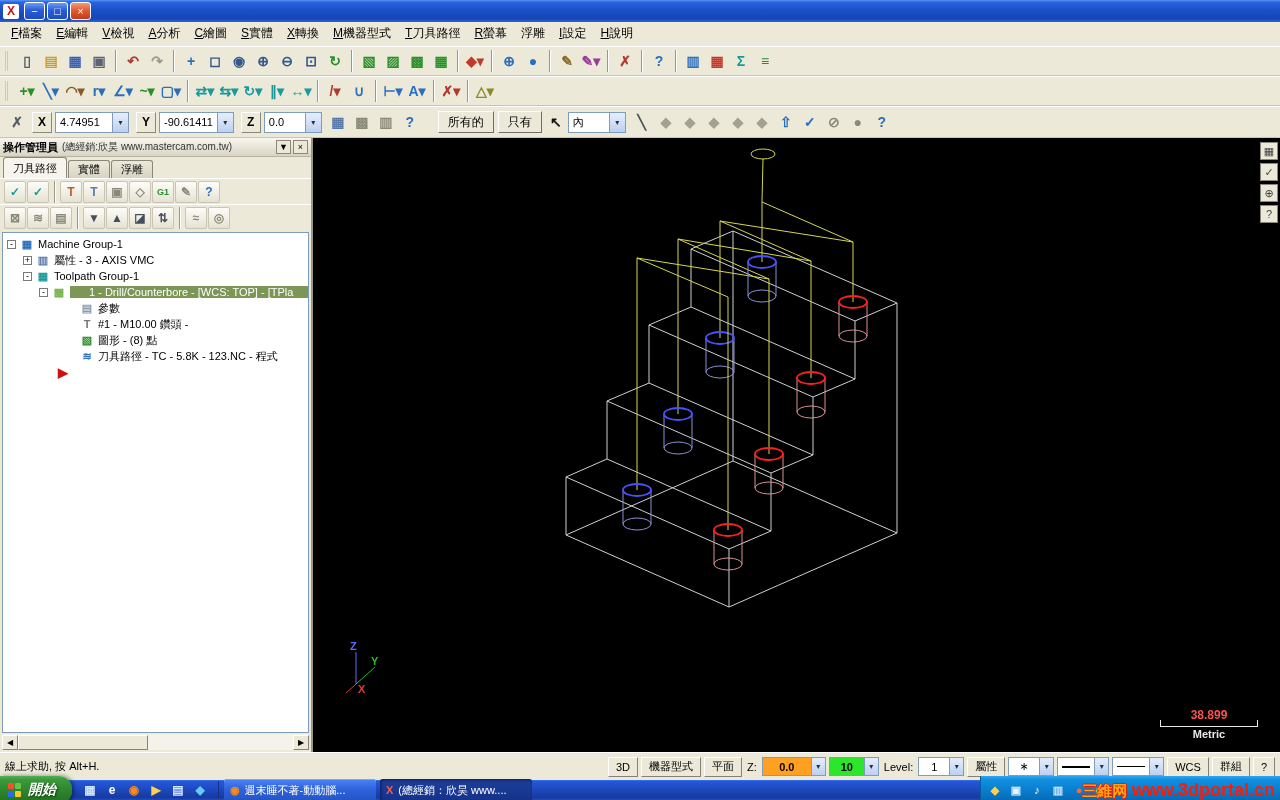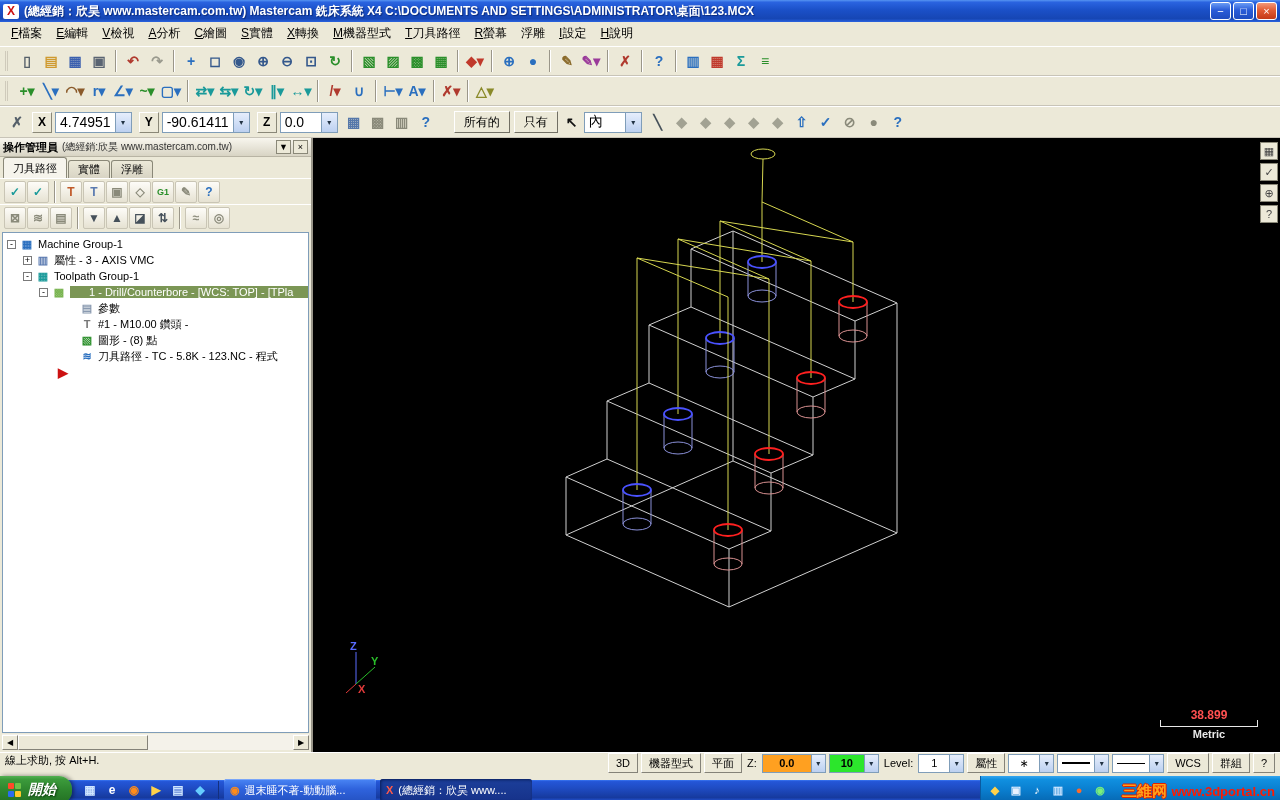--- a/index.html
+++ b/index.html
@@ -118,7 +118,6 @@
 
   <div class="titlebar">
     <span class="wicon">X</span>
-    <span class="ttext">(總經銷：欣昊 www.mastercam.com.tw) Mastercam 銑床系統 X4  C:\DOCUMENTS AND SETTINGS\ADMINISTRATOR\桌面\123.MCX</span>
     <span class="wbtns">
       <span class="wbtn">−</span>
       <span class="wbtn">□</span>

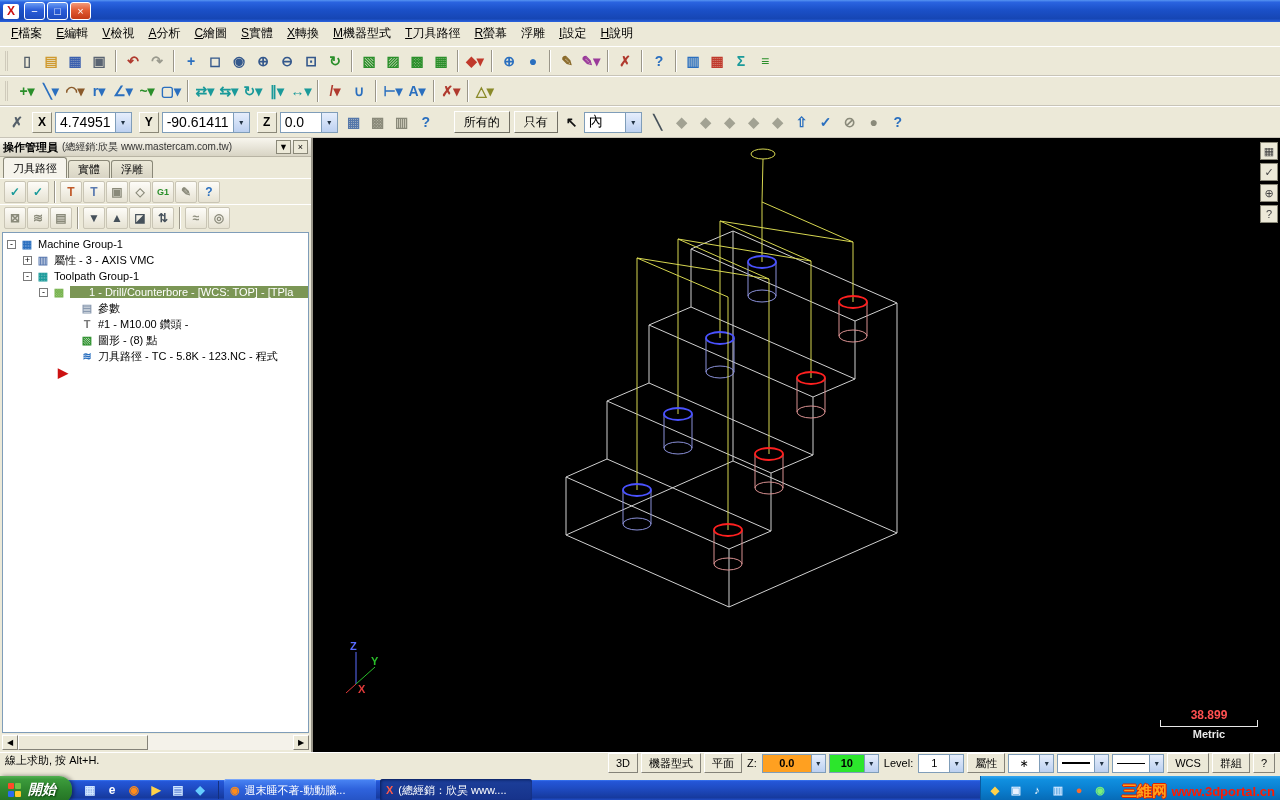--- a/index.html
+++ b/index.html
@@ -27,7 +27,7 @@
 .tsep{width:2px;height:22px;border-left:1px solid #9a9689;border-right:1px solid #fff;margin:0 4px;flex:none}
 .axis-btn{height:21px;min-width:20px;padding:0 5px;background:#ece9d8;border:1px solid;border-color:#fff #8a8878 #8a8878 #fff;font-size:12px;font-weight:bold;display:flex;align-items:center;justify-content:center;margin:0 3px;flex:none}
 .combo{display:inline-flex;align-items:center;height:21px;border:1px solid #7f9db9;background:#fff;margin-right:4px;flex:none}
-.combo .ct{font-size:14px;padding:0 4px;min-width:56px;white-space:nowrap}
+.combo .ct{font-size:11px;padding:0 4px;min-width:56px;white-space:nowrap}
 .combo.small .ct{min-width:40px}
 .combo .ca{width:16px;height:19px;background:linear-gradient(#e6eefc,#bcd0f0);border-left:1px solid #7f9db9;display:flex;align-items:center;justify-content:center;font-size:8px;color:#234}
 .xp-btn{height:22px;padding:0 9px;background:#ece9d8;border:1px solid;border-color:#fff #716f64 #716f64 #fff;font-size:12px;display:flex;align-items:center;margin:0 2px;flex:none;white-space:nowrap}

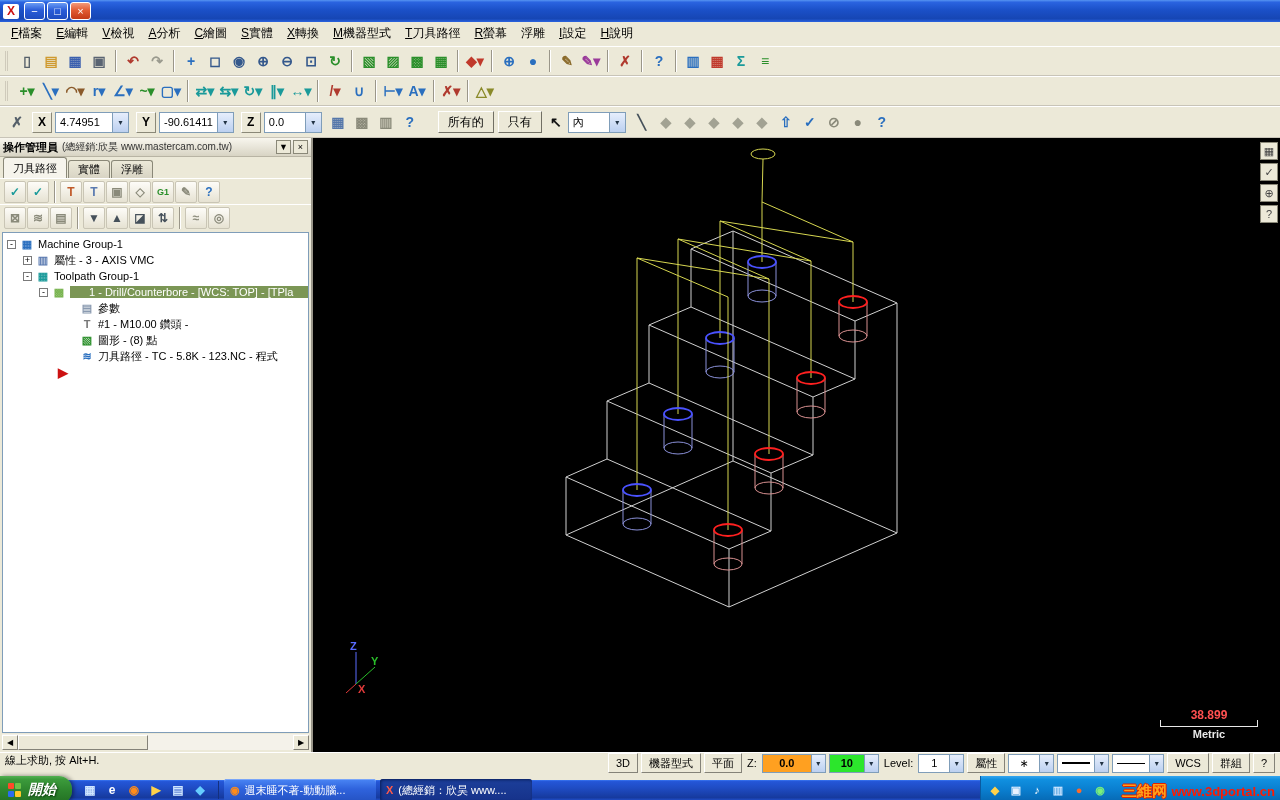--- a/index.html
+++ b/index.html
@@ -78,7 +78,7 @@
 .vtb .vbtn{width:18px;height:18px;background:#ece9d8;border:1px solid #8a8878;font-size:11px;display:flex;align-items:center;justify-content:center;color:#444}
 
 
-.statusbar{height:28px;background:#ece9d8;border-top:1px solid #fff;display:flex;align-items:flex-start;padding:0 5px;font-size:11px;flex:none}
+.statusbar{height:28px;background:#ece9d8;border-top:1px solid #fff;display:flex;align-items:center;padding:0 5px;font-size:11px;flex:none}
 .sb-help{white-space:nowrap}
 .sb-right{display:flex;align-items:center;gap:3px;margin-left:auto}
 .sb-btn{height:20px;padding:0 7px;font-size:11px;background:#ece9d8;border:1px solid;border-color:#fff #848278 #848278 #fff;display:flex;align-items:center;white-space:nowrap}

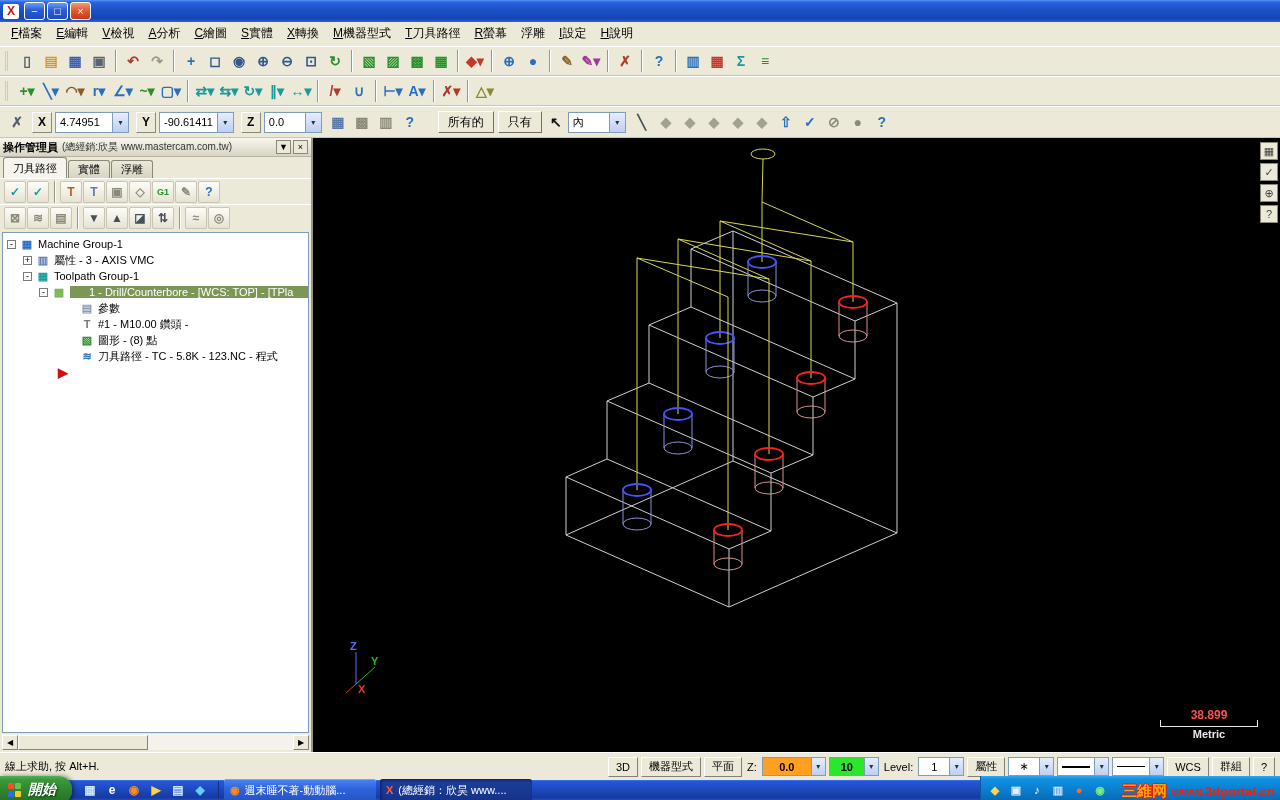--- a/index.html
+++ b/index.html
@@ -109,7 +109,7 @@
 .tri{width:16px;height:16px;display:flex;align-items:center;justify-content:center;font-size:11px;font-weight:bold}
 .wm{position:absolute;right:5px;bottom:3px;white-space:nowrap;font-weight:bold}
 .wm1{color:#ffa018;font-size:15px;text-shadow:1px 0 #e02000,-1px 0 #e02000,0 1px #e02000,0 -1px #e02000}
-.wm2{color:#ff1a00;font-size:13px}
+.wm2{color:#ff1a00;font-size:18px}
 </style>
 </head>
 <body>

